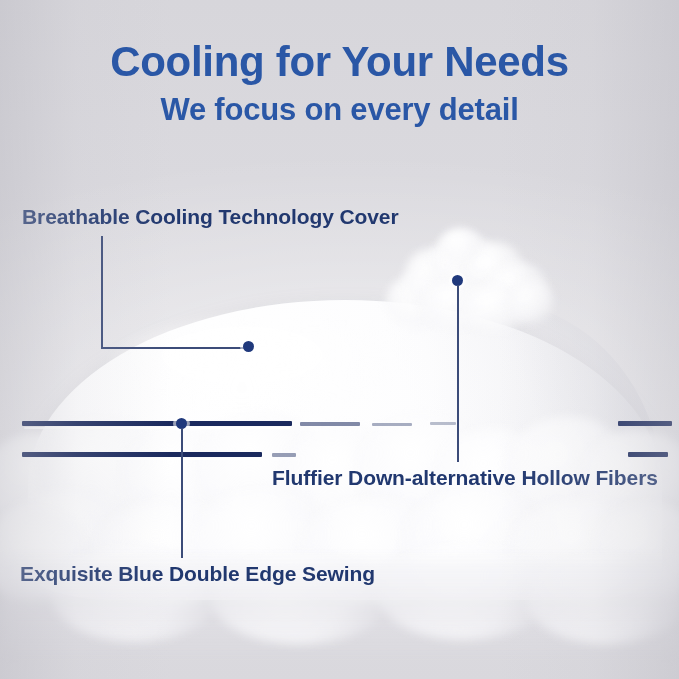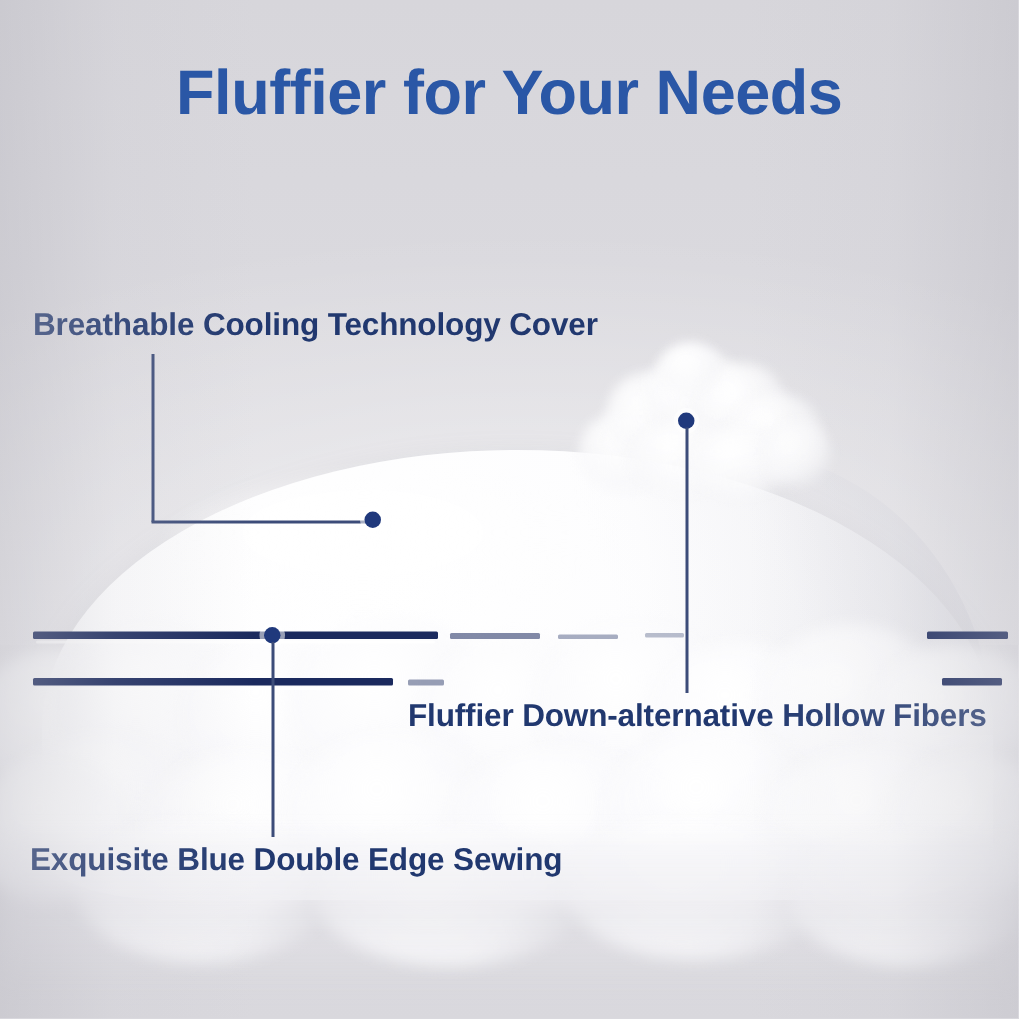--- a/index.html
+++ b/index.html
@@ -228,7 +228,7 @@
   <div class="vignette-left"></div>
   <div class="vignette-right"></div>
 
-  <div class="title">Fluffier for Your Needs</div>
+  <div class="title">Cooling for Your Needs</div>
 
 </div>
 

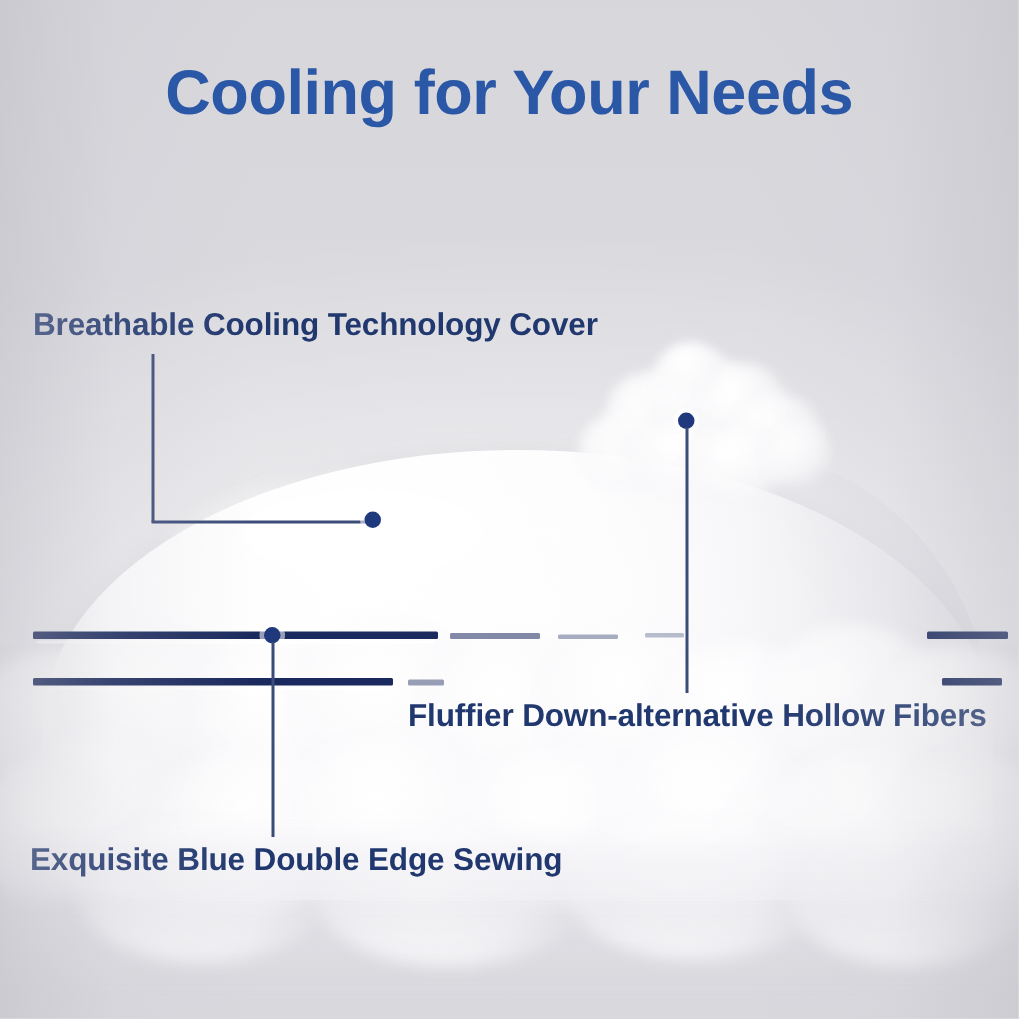--- a/index.html
+++ b/index.html
@@ -229,6 +229,7 @@
   <div class="vignette-right"></div>
 
   <div class="title">Cooling for Your Needs</div>
+  <div class="subtitle">We focus on every detail</div>
 
 </div>
 

